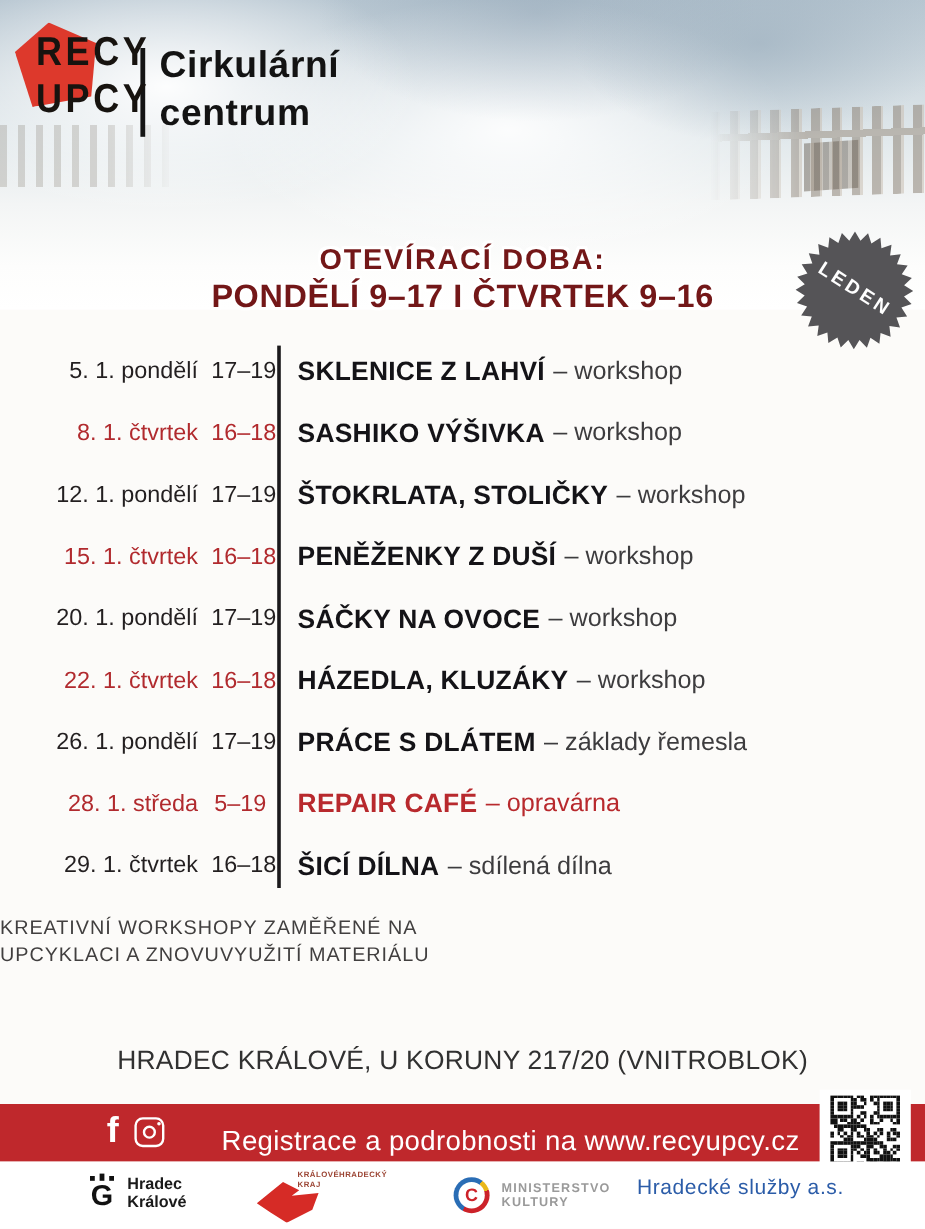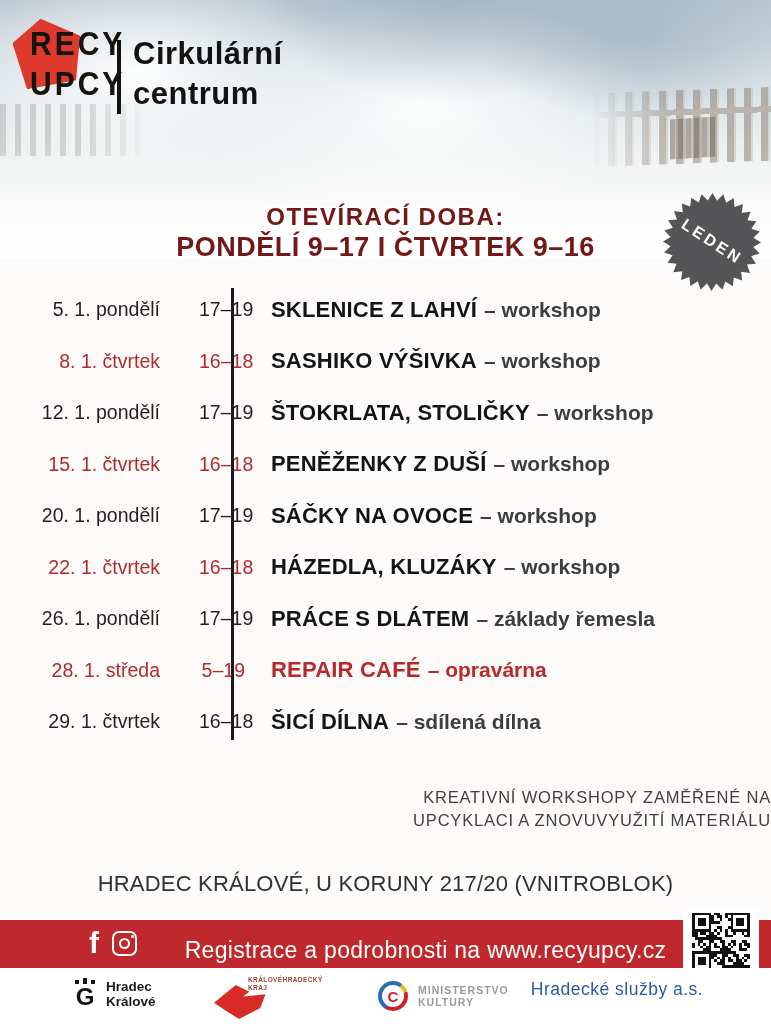--- a/index.html
+++ b/index.html
@@ -80,7 +80,7 @@
   .schedule::before{
     content:"";position:absolute;left:231px;top:4px;height:452px;width:3px;background:#1b191c;
   }
-  .srow{display:flex;align-items:center;height:51.5px;padding-left:105px;}
+  .srow{display:flex;align-items:center;height:51.5px;padding-left:82px;}
   .dates{width:140px;display:flex;justify-content:flex-end;align-items:baseline;gap:11px;}
   .date{font-size:19.5px;white-space:nowrap;}
   .time{min-width:46px;text-align:right;font-size:19.5px;white-space:nowrap;margin-left:28px;}

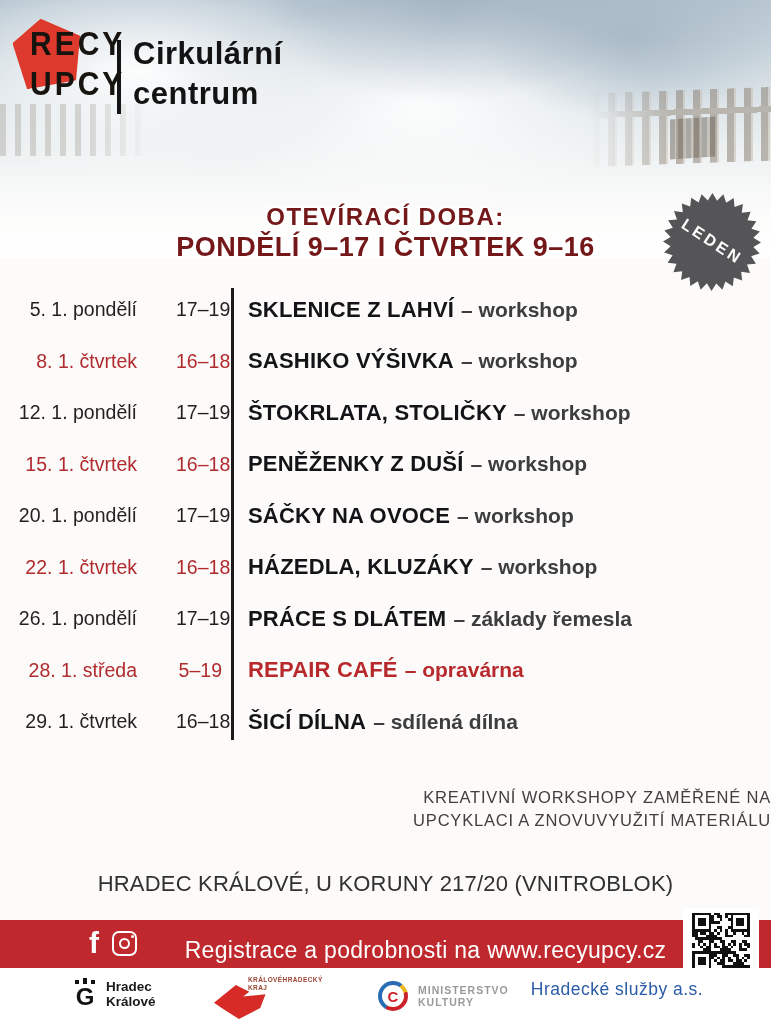--- a/index.html
+++ b/index.html
@@ -83,7 +83,7 @@
   .srow{display:flex;align-items:center;height:51.5px;padding-left:82px;}
   .dates{width:140px;display:flex;justify-content:flex-end;align-items:baseline;gap:11px;}
   .date{font-size:19.5px;white-space:nowrap;}
-  .time{min-width:46px;text-align:right;font-size:19.5px;white-space:nowrap;margin-left:28px;}
+  .time{min-width:46px;text-align:right;font-size:19.5px;white-space:nowrap;}
   .stitle{margin-left:26px;font-size:22px;font-weight:700;letter-spacing:.2px;color:#141317;white-space:nowrap;}
   .ssub{font-size:21px;font-weight:700;color:#3d3c3e;margin-left:7px;white-space:nowrap;}
   .srow.red .date,.srow.red .time{color:#b12a2e;}

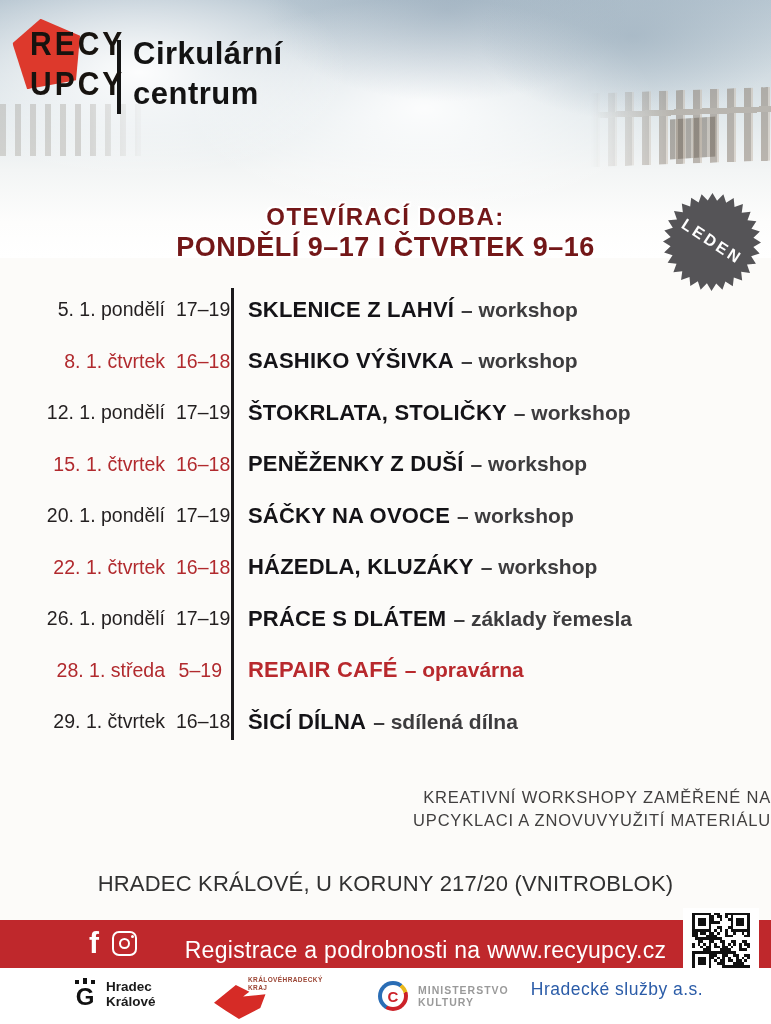--- a/index.html
+++ b/index.html
@@ -85,7 +85,7 @@
   .date{font-size:19.5px;white-space:nowrap;}
   .time{min-width:46px;text-align:right;font-size:19.5px;white-space:nowrap;}
   .stitle{margin-left:26px;font-size:22px;font-weight:700;letter-spacing:.2px;color:#141317;white-space:nowrap;}
-  .ssub{font-size:21px;font-weight:700;color:#3d3c3e;margin-left:7px;white-space:nowrap;}
+  .ssub{font-size:21px;font-weight:400;color:#3d3c3e;margin-left:7px;white-space:nowrap;}
   .srow.red .date,.srow.red .time{color:#b12a2e;}
   .srow.red-title .stitle,.srow.red-title .ssub{color:#b8292d;}
   

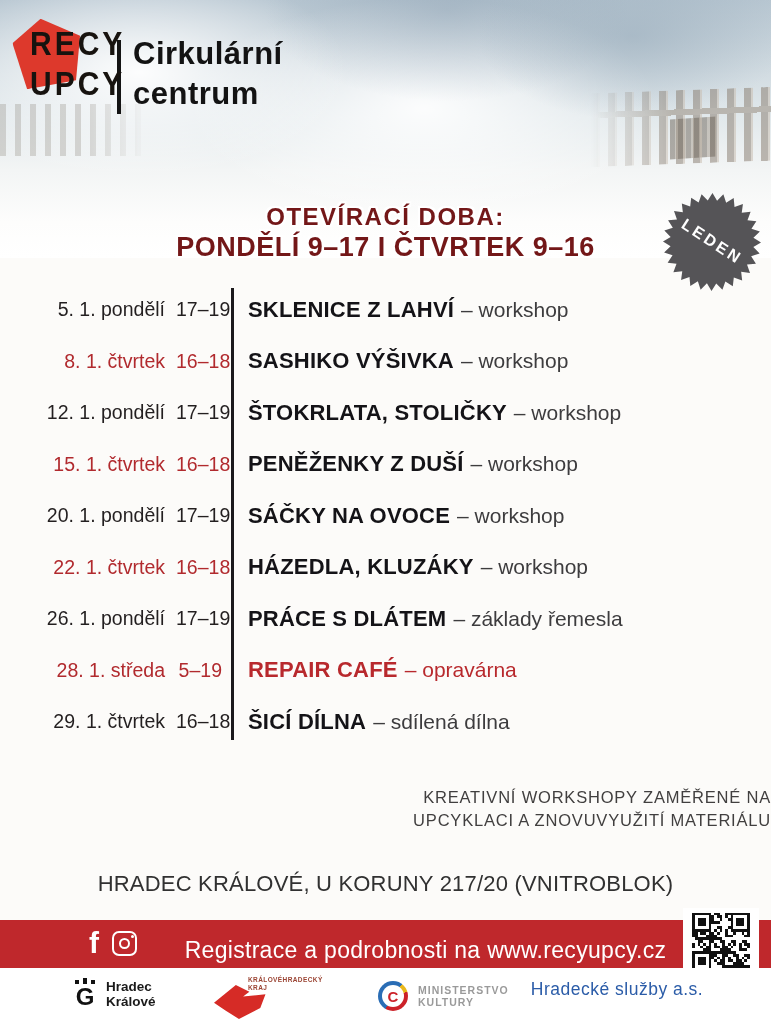--- a/index.html
+++ b/index.html
@@ -90,7 +90,7 @@
   .srow.red-title .stitle,.srow.red-title .ssub{color:#b8292d;}
   
   .desc{
-    position:absolute;top:786px;left:0;width:100%;text-align:right;
+    position:absolute;top:762px;left:0;width:100%;text-align:left;
     font-size:16.5px;letter-spacing:.8px;line-height:23px;color:#413f3f;
   }
   .addr{

